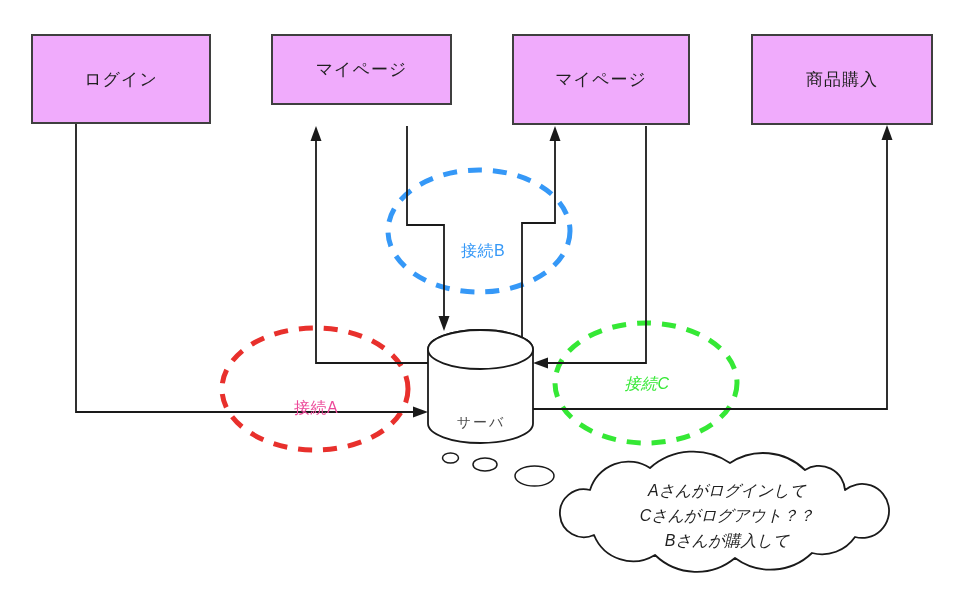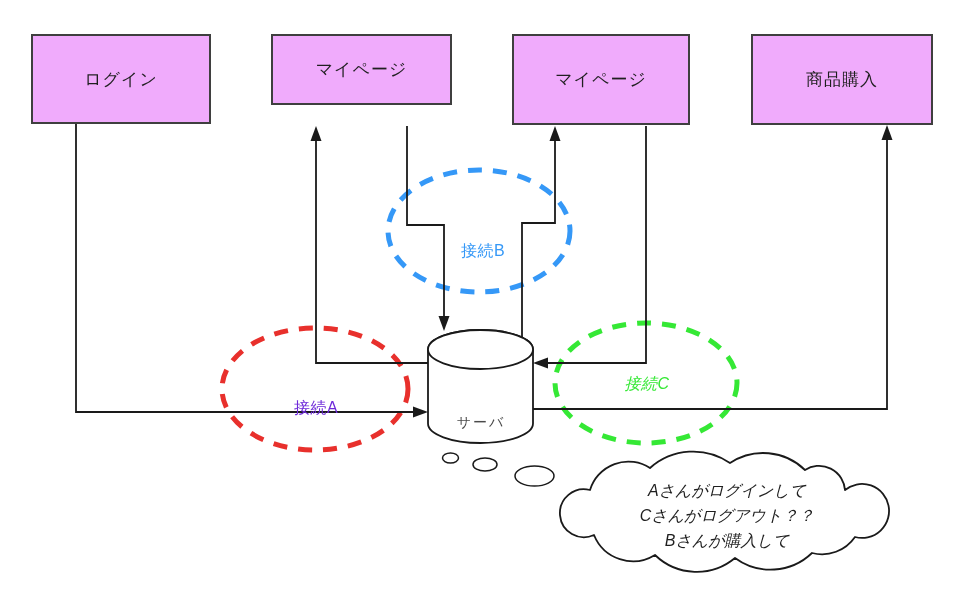--- a/index.html
+++ b/index.html
@@ -128,7 +128,7 @@
     <span>商品購入</span>
   </div>
 
-  <div class="float-label label-conn-a" style="color: #6d28d9;">接続A</div>
+  <div class="float-label label-conn-a" style="color: #ec4899;">接続A</div>
   <div class="float-label label-conn-b" style="color: rgb(53, 152, 247);">接続B</div>
   <div class="float-label label-conn-c" style="color: rgb(53, 232, 53);">接続C</div>
   <div class="float-label label-server">サーバ</div>

